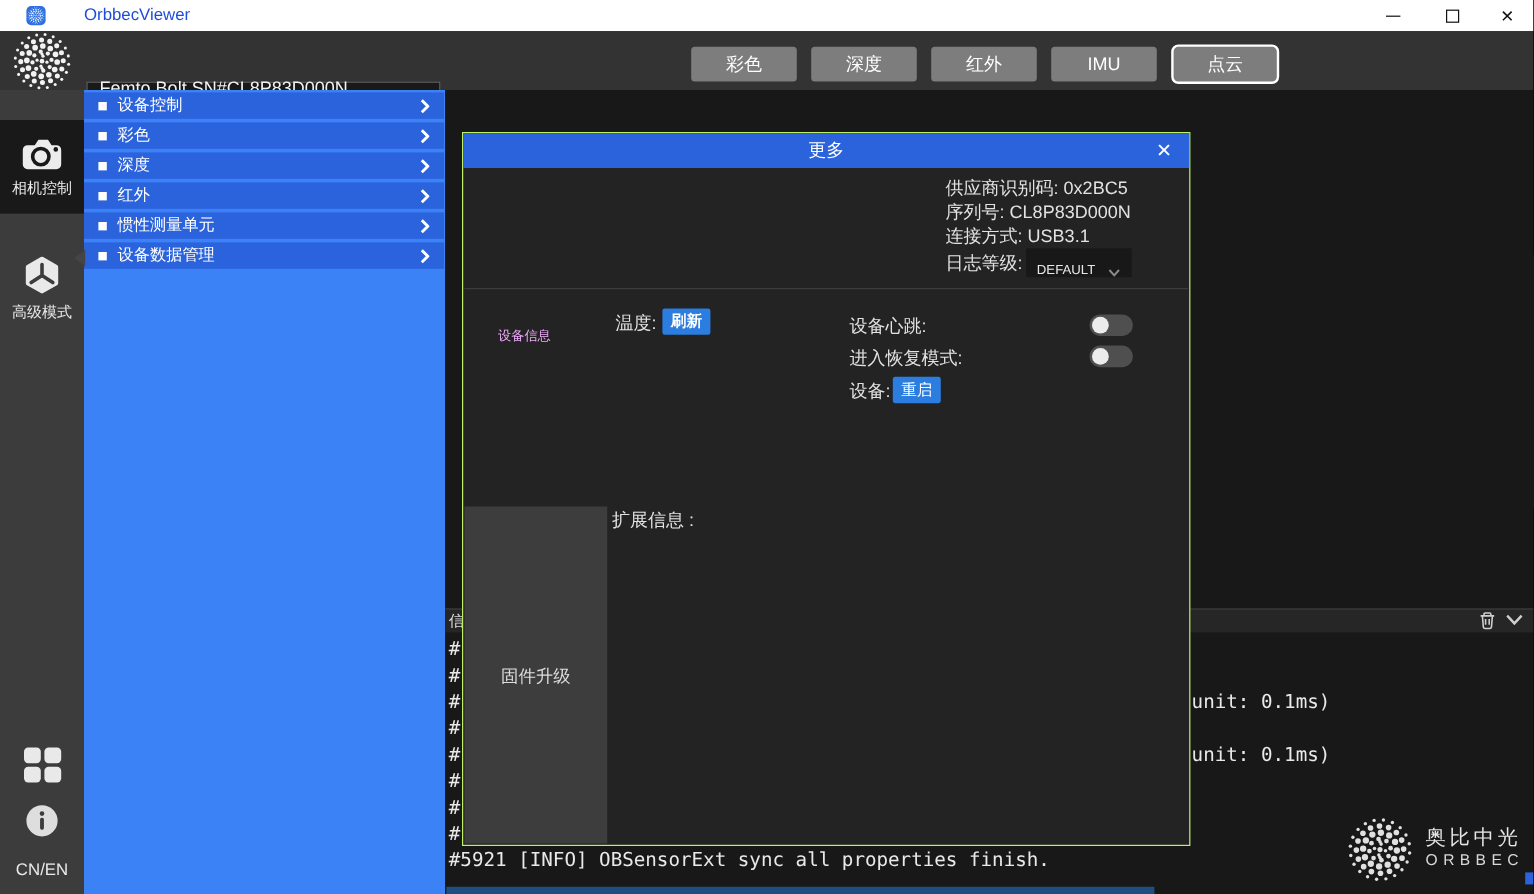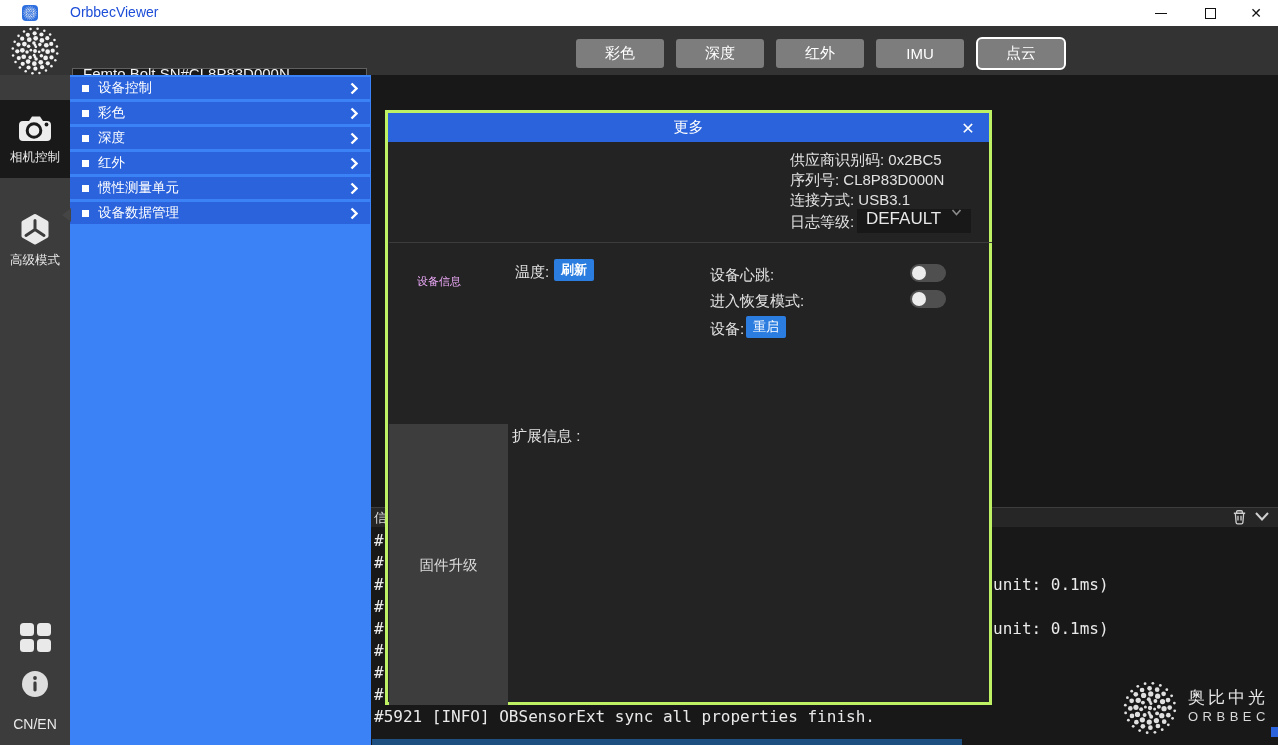--- a/index.html
+++ b/index.html
@@ -67,7 +67,7 @@
 
   
   .dialog { position:absolute; left:385px; top:110px; width:607px; height:595px;
-    background:#232323; border:3px solid #bef264; z-index:10; }
+    background:#232323; border:1px solid #bef264; z-index:10; }
   .dialog-header { position:absolute; left:0; top:0; width:100%; height:29px; background:#2b63dc;
     display:flex; align-items:center; justify-content:center; color:#fff; font-size:15px; }
   .dialog-close { position:absolute; right:10px; top:5px; width:22px; height:20px; color:#fff;

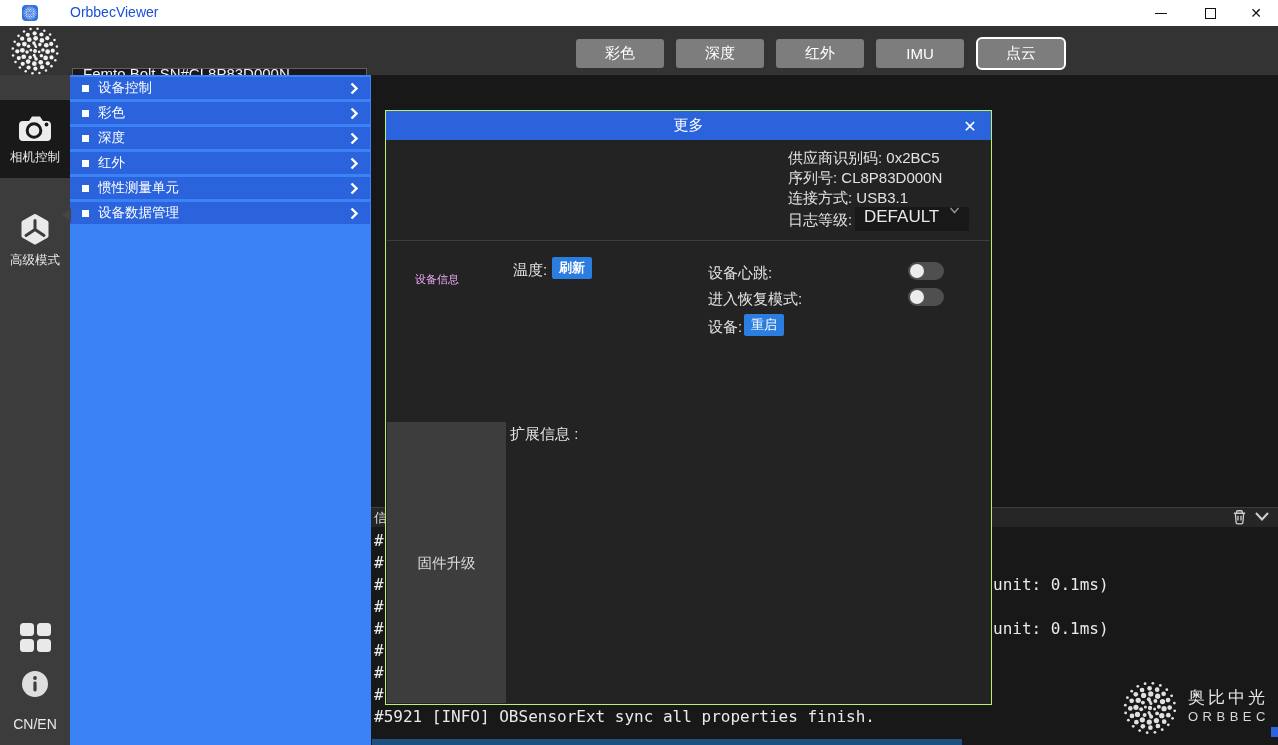--- a/index.html
+++ b/index.html
@@ -76,8 +76,8 @@
   .sep { position:absolute; left:1px; top:129px; width:603px; border-top:1px solid #3c3c3c; }
   .mini-btn { background:#2b7de0; color:#fff; border:none; font-size:13px; padding:2px 7px;
     border-radius:2px; font-family:inherit; }
-  .loglevel { position:absolute; display:flex; align-items:flex-start; gap:10px; background:#181818;
-    height:24px; padding:0 9px; color:#e8e8e8; font-size:17px; }
+  .loglevel { position:absolute; display:flex; align-items:flex-end; gap:10px; background:#181818;
+    height:24px; padding:0 9px; color:#e8e8e8; font-size:11px; }
   .toggle { position:absolute; width:36px; height:18px; border-radius:9px; background:#4f4f4f; }
   .toggle .knob { width:14px; height:14px; border-radius:50%; background:#ececec; margin:2px; }
   .fw-panel { position:absolute; left:1px; top:311px; width:119px; height:281px; background:#3d3d3d; }

